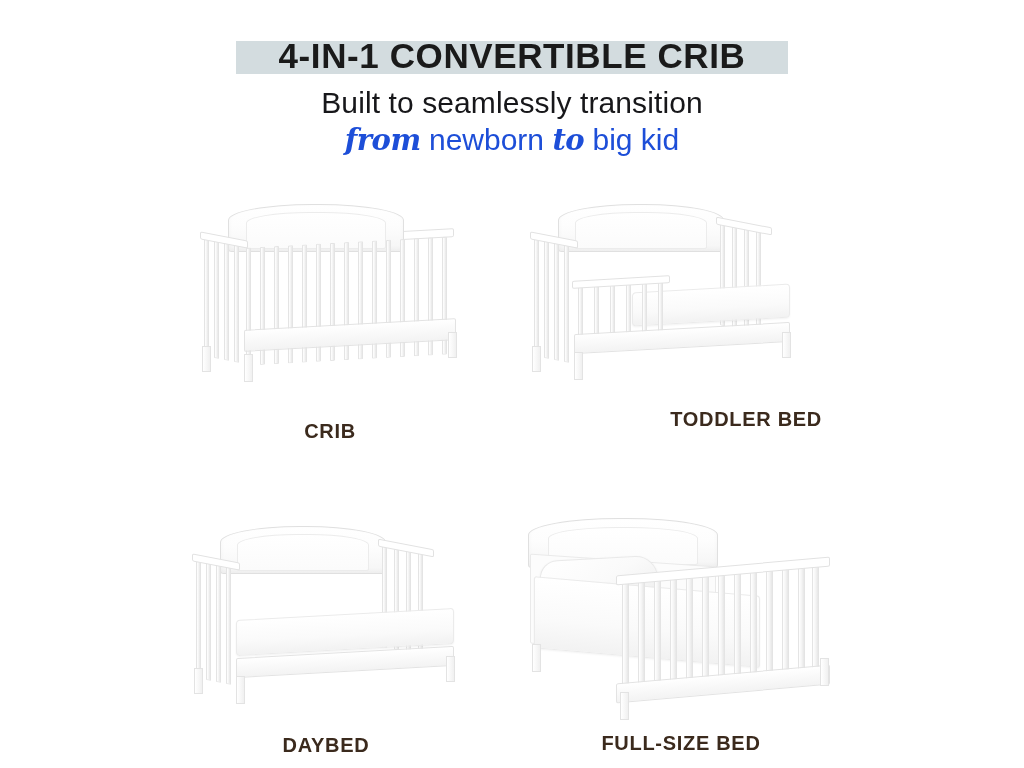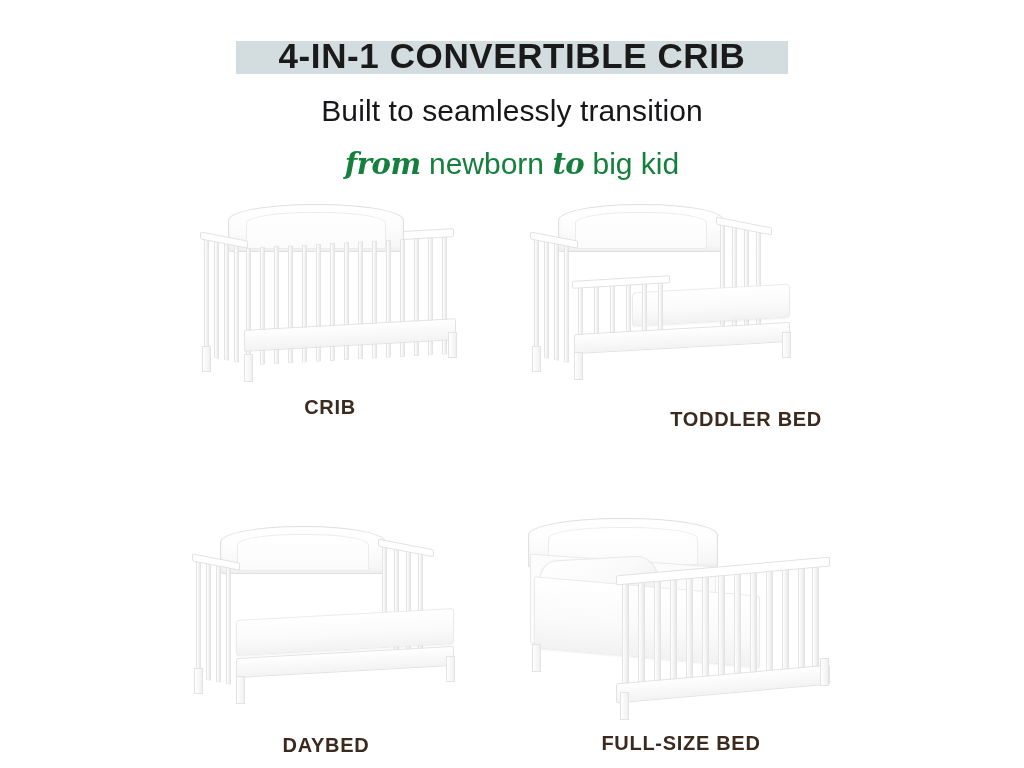--- a/index.html
+++ b/index.html
@@ -27,7 +27,7 @@
   }
 
   .sub1 {
-    margin-top:11px;
+    margin-top:3px;
     font-size:30px; color:#17171a; letter-spacing:0.1px;
     line-height:36px; font-weight:400;
   }

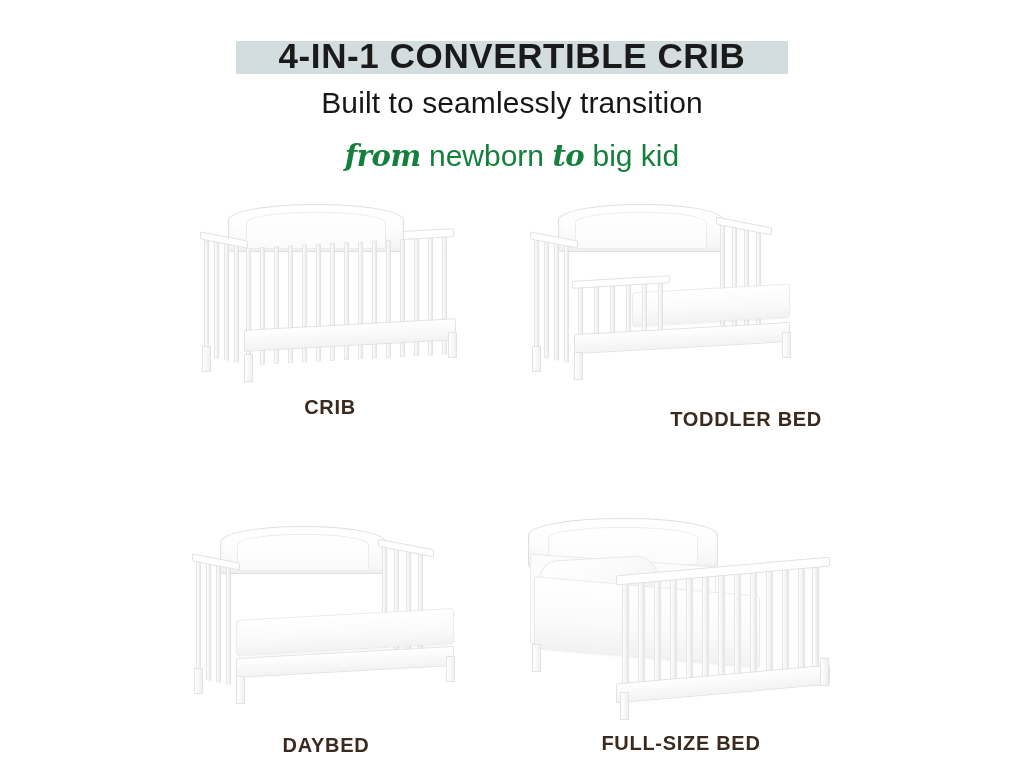--- a/index.html
+++ b/index.html
@@ -32,8 +32,8 @@
     line-height:36px; font-weight:400;
   }
   .sub2 {
-    margin-top:16px;
-    font-size:30px; color:#15803d;
+    margin-top:0;
+    font-size:30px; color:#1d4ed8;
     line-height:38px; font-weight:400;
   }
   .script {

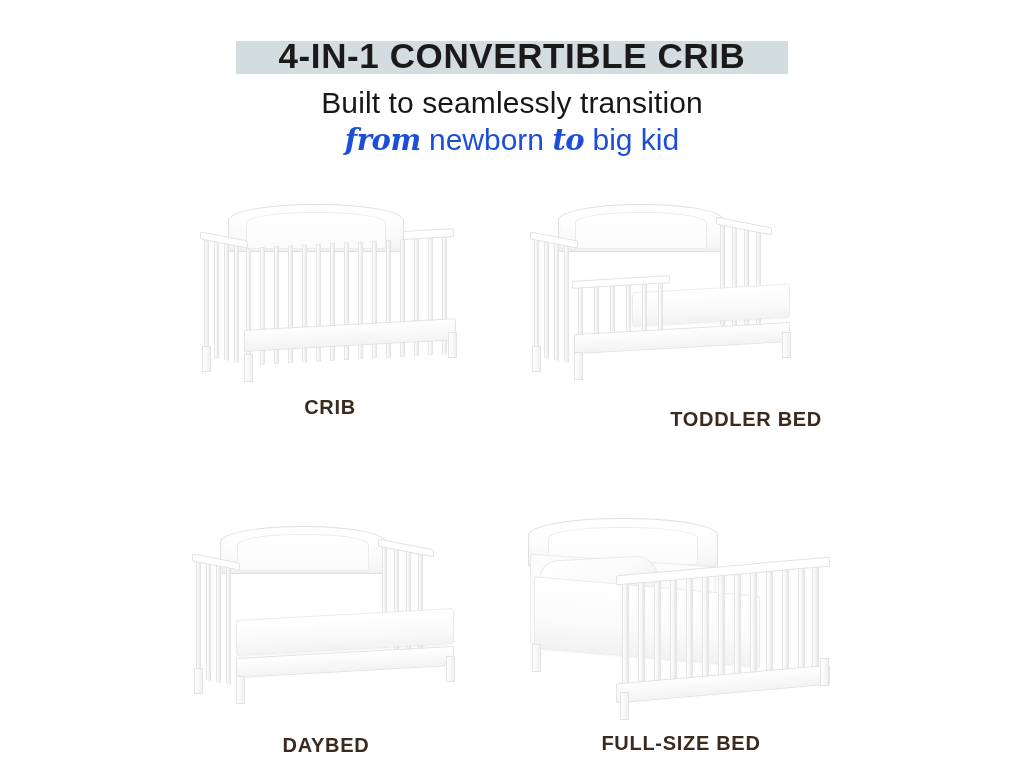--- a/index.html
+++ b/index.html
@@ -170,7 +170,7 @@
           <div class="leg" style="left:64px; top:158px; height:28px;"></div>
           <div class="leg" style="left:268px; top:136px; height:26px;"></div>
         </div>
-        <div class="caption" style="top:200px;">CRIB</div>
+        <div class="caption" style="top:224px;">CRIB</div>
       </div>
 
       <div class="cell" style="left:512px; width:310px;">

